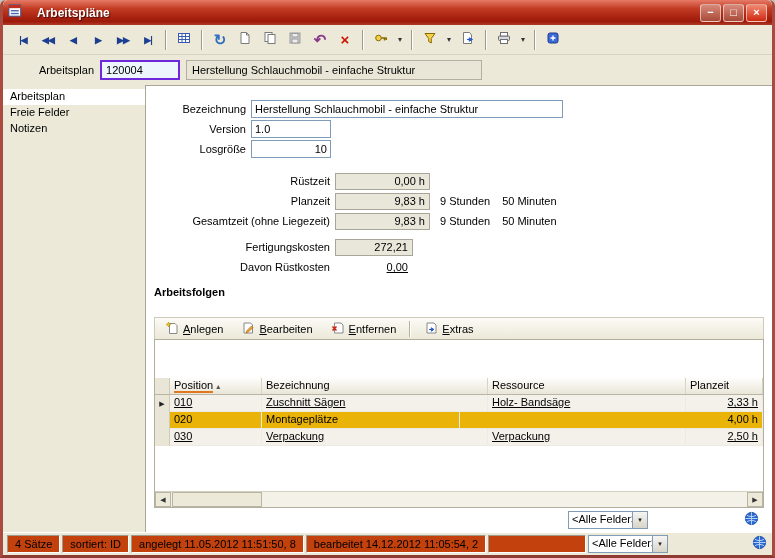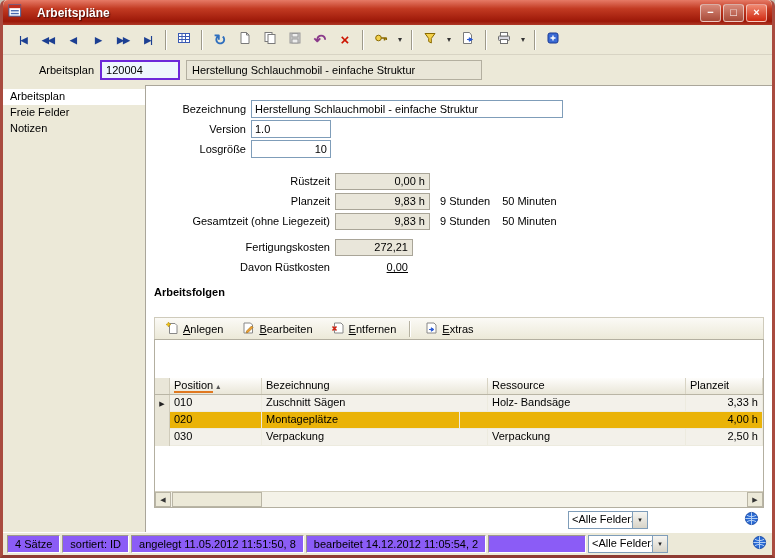--- a/index.html
+++ b/index.html
@@ -76,7 +76,7 @@
   .sort-mark { font-size:8px; color:#555; margin-left:3px; }
   .hc.sorted span.htxt { border-bottom:2px solid #e07820; }
   .trow { display:flex; height:17px; flex:0 0 17px; font-size:11px; }
-  .trow.stripe .tc { background:#f3f1ea; }
+  .trow.stripe .tc { background:#f3f1ea;text-decoration:underline; }
   .tc { padding:1px 4px; border-right:1px solid #edebdf; border-bottom:1px solid #edebdf;
         white-space:nowrap; overflow:hidden; background:#eab308; }
   .tc.num { text-align:right; }

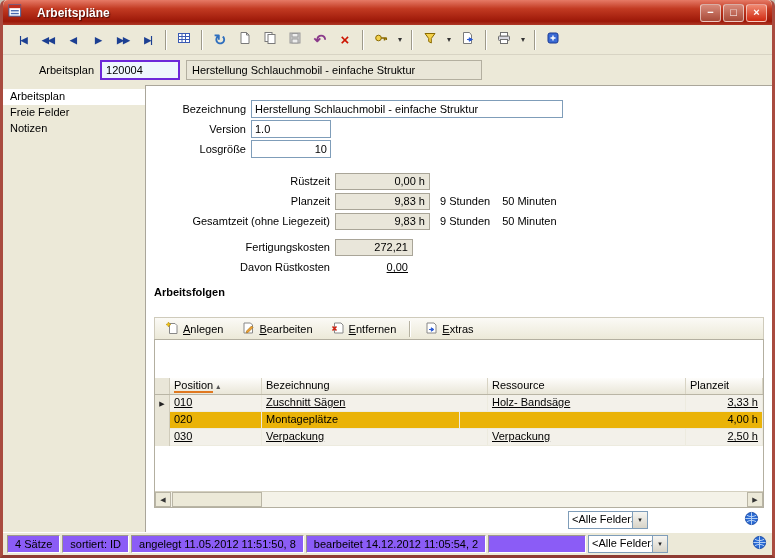--- a/index.html
+++ b/index.html
@@ -102,7 +102,7 @@
   .statusbar { height:23px; flex:0 0 23px; display:flex; align-items:stretch; gap:2px; padding:2px 4px;
                background:#ece9d8; border-top:1px solid #fff; }
   .spanel { border:1px solid; border-color:#9d998c #ffffff #ffffff #9d998c; font-size:11px; display:flex;
-            align-items:center; padding:0 7px; white-space:nowrap; background:#8b5cf6; }
+            align-items:center; padding:0 7px; white-space:nowrap; background:#c2410c; }
   .sflex { flex:1 1 auto; }
   .statusbar .combo { align-self:center; }
   .statusbar .globe-btn { align-self:center; }

